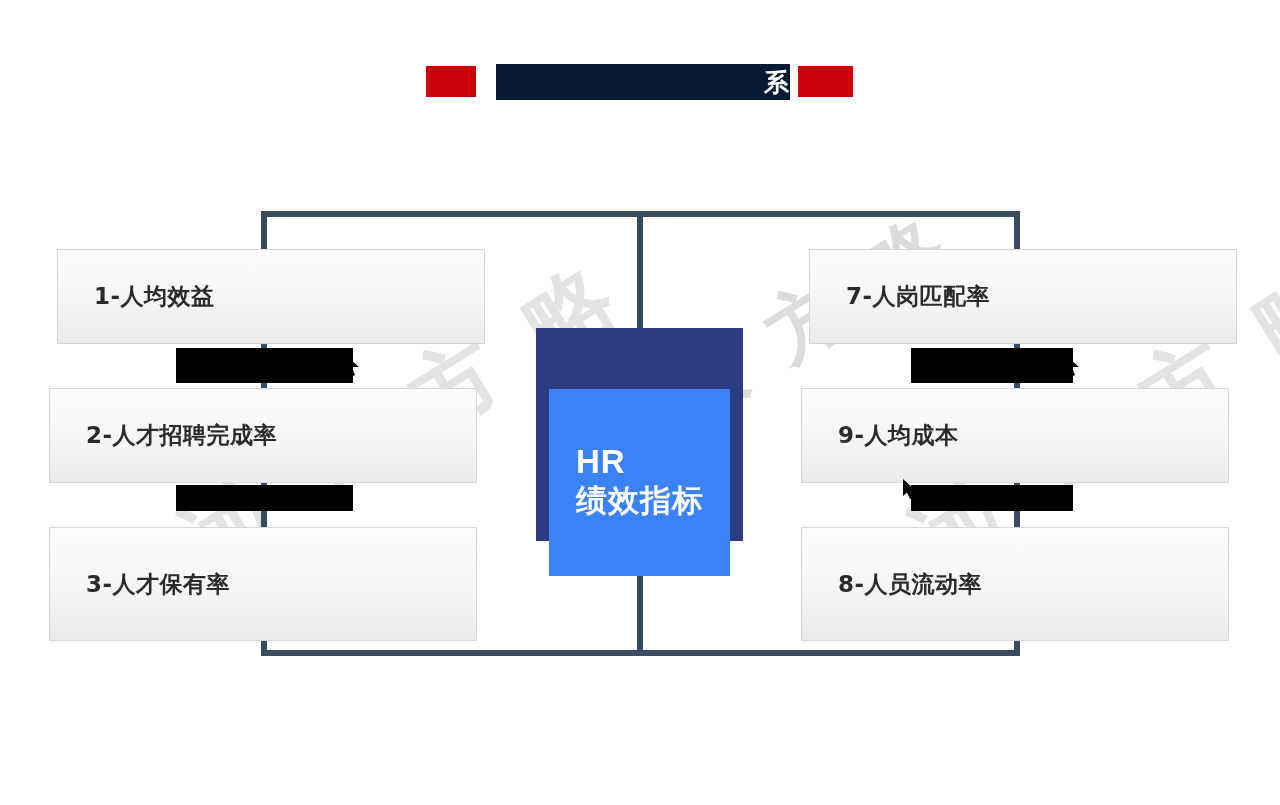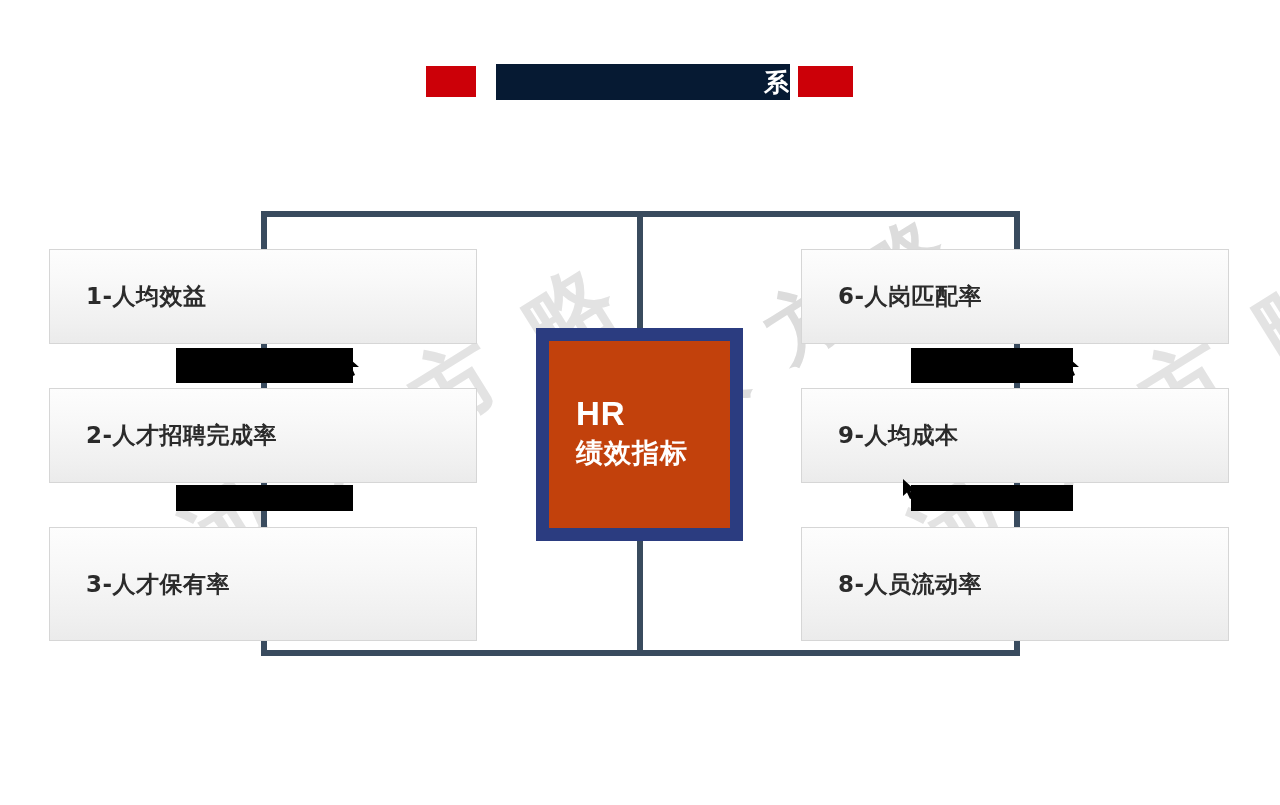--- a/index.html
+++ b/index.html
@@ -114,7 +114,7 @@
   }
   .card-left  { left: 49px;  width: 428px; }
   .card-right { left: 801px; width: 428px; }
-  .row-1 { top: 249px; height: 95px; }
+  .row-1 { top: 249px; height: 95px; margin-left: 8px; }
   .row-2 { top: 388px; height: 95px; }
   .row-3 { top: 527px; height: 114px; }
   .card-left.row-1 .card-label,

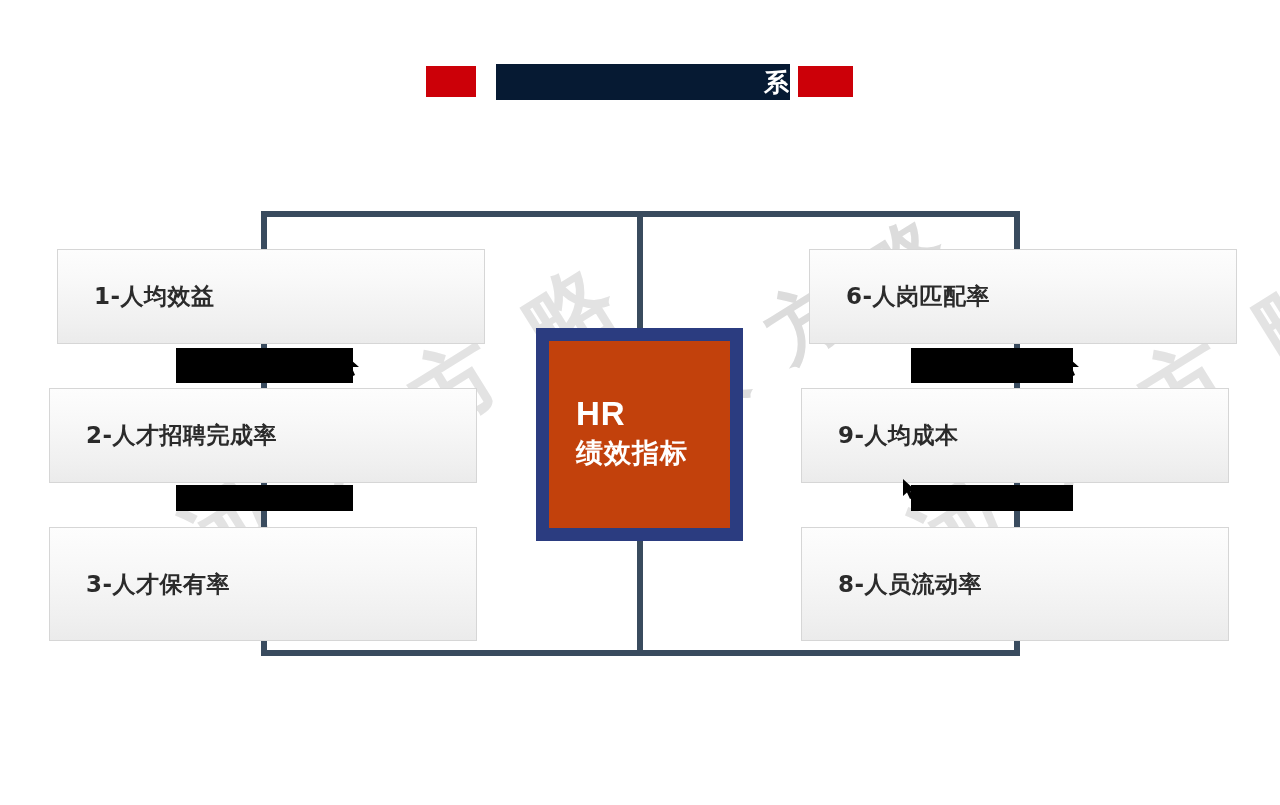--- a/index.html
+++ b/index.html
@@ -215,7 +215,7 @@
 </div>
 
 <div class="card card-right row-1">
-  <span class="card-label">6-人岗匹配率</span>
+  <span class="card-label">7-人岗匹配率</span>
 </div>
 <div class="card card-right row-2">
   <span class="card-label">9-人均成本</span>

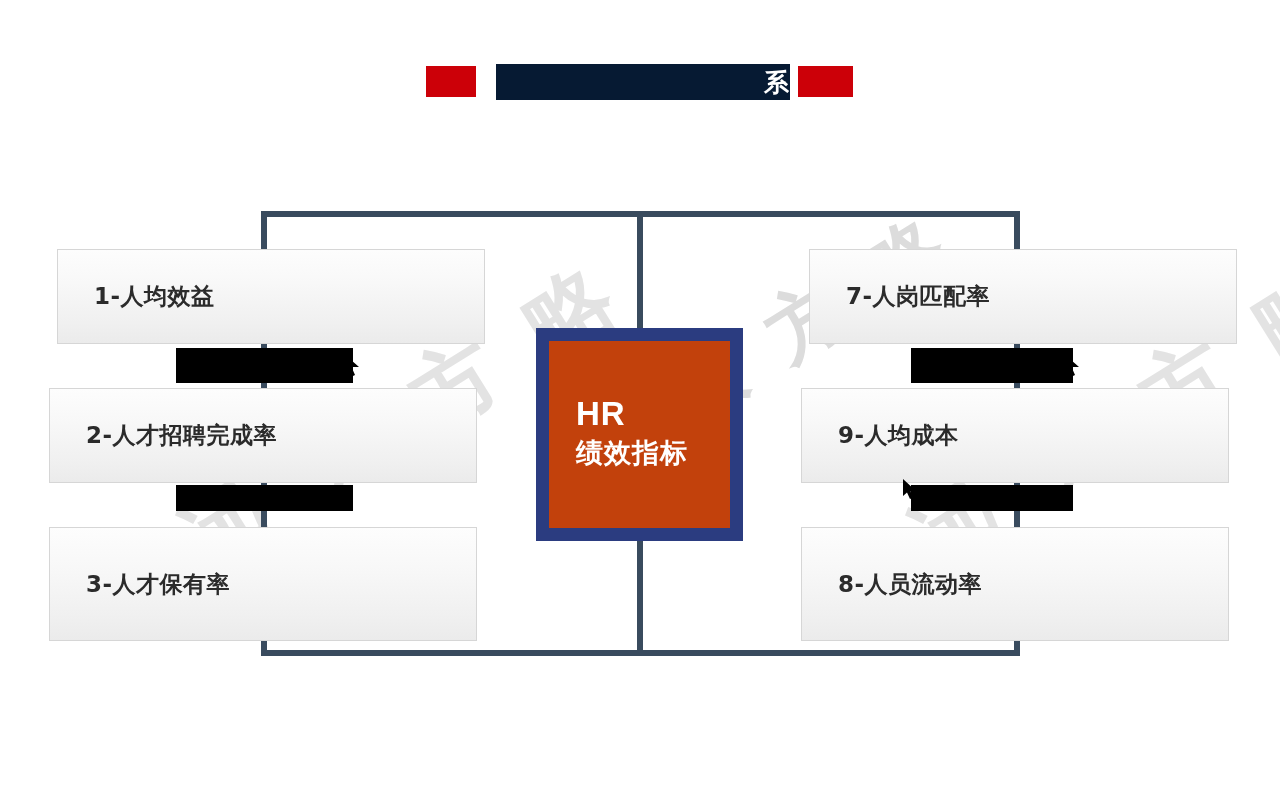--- a/index.html
+++ b/index.html
@@ -137,13 +137,14 @@
   .center-box-inner {
     width: 100%;
     height: 100%;
-    background: #c2410c;
+    background: #3b82f6;
     display: flex;
     flex-direction: column;
     align-items: center;
     justify-content: center;
     box-sizing: border-box;
     padding-bottom: 4px;
+    margin-top: 48px;
   }
   .center-line {
     color: #ffffff;

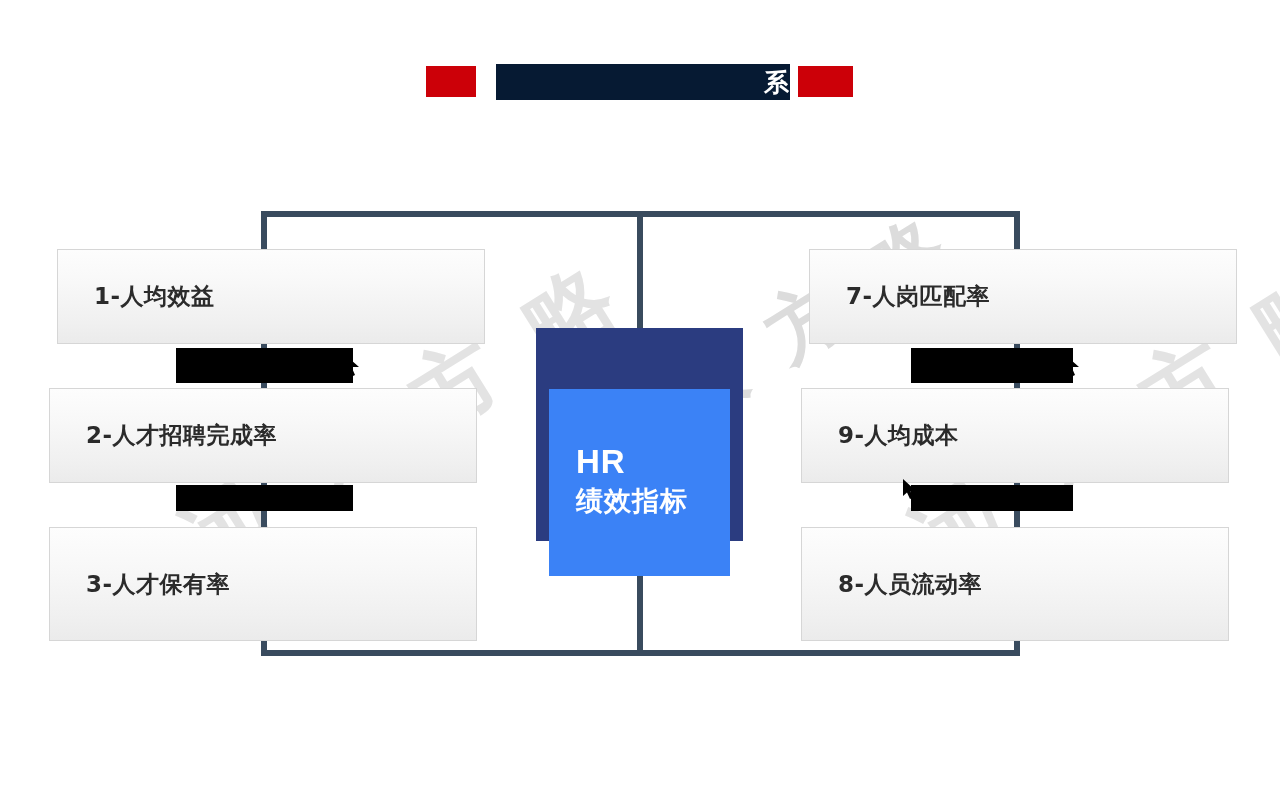--- a/index.html
+++ b/index.html
@@ -148,7 +148,7 @@
   }
   .center-line {
     color: #ffffff;
-    font-size: 27px;
+    font-size: 31px;
     font-weight: bold;
     line-height: 39px;
     letter-spacing: 1px;

